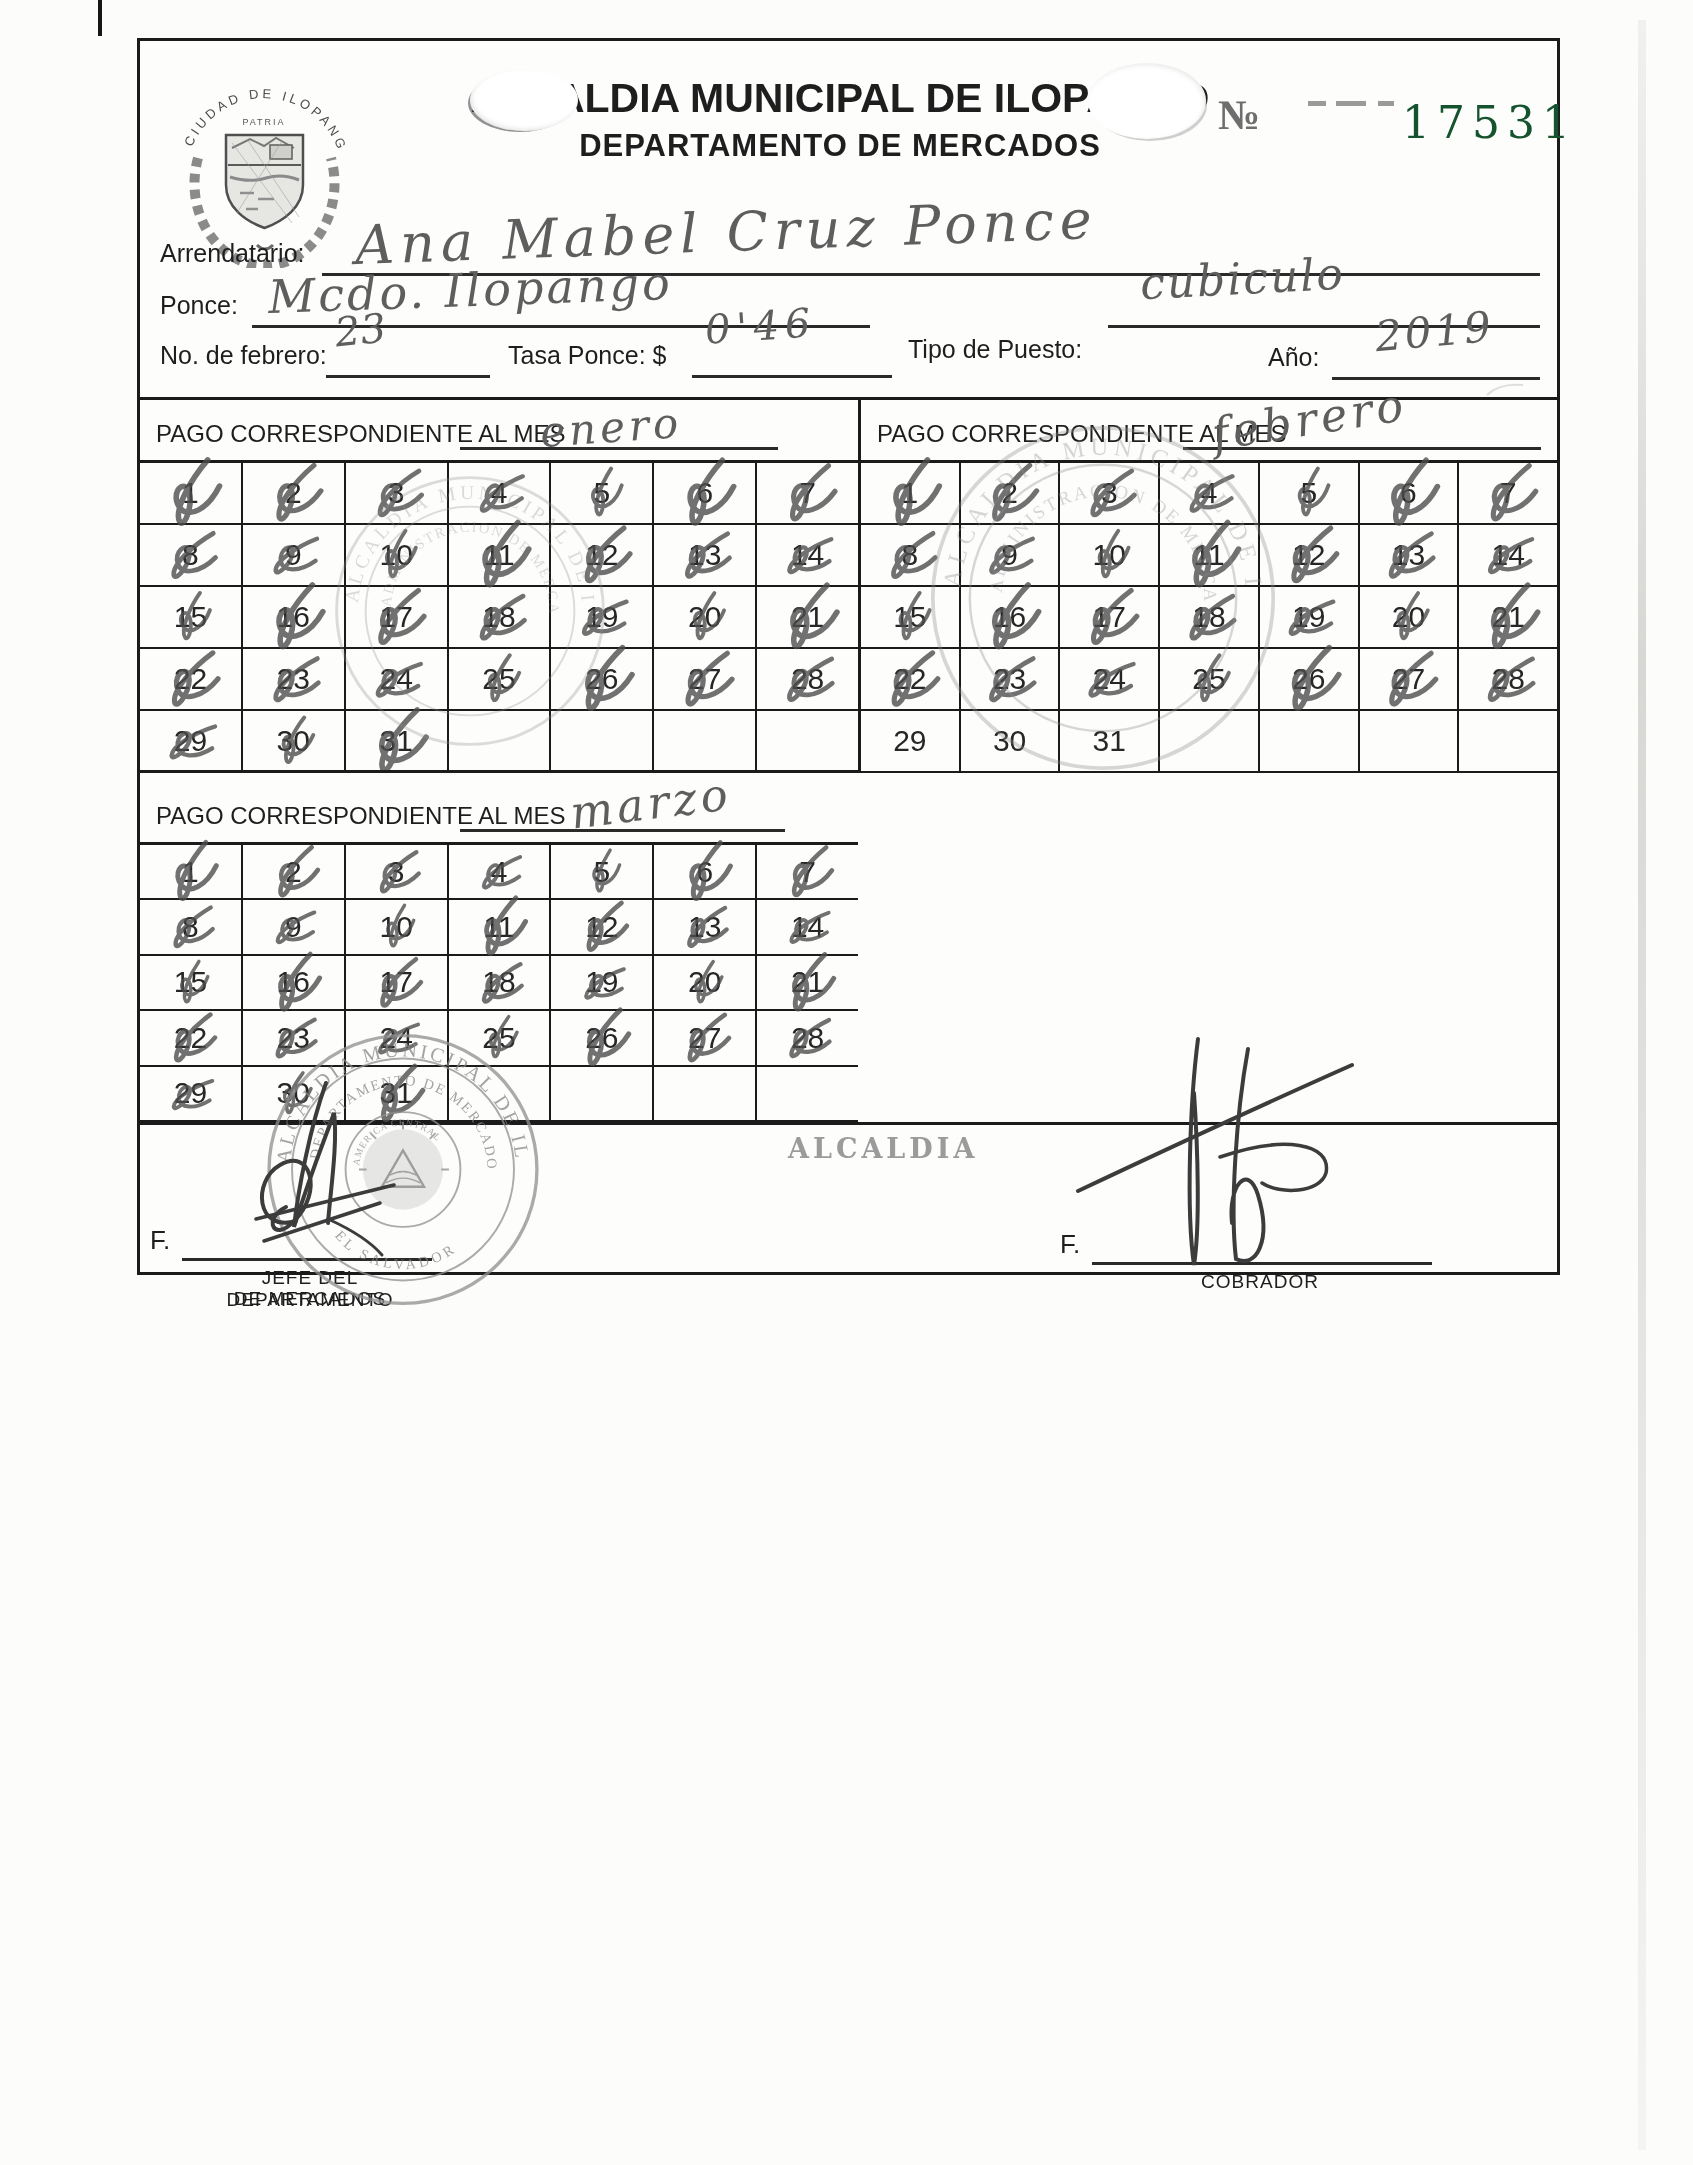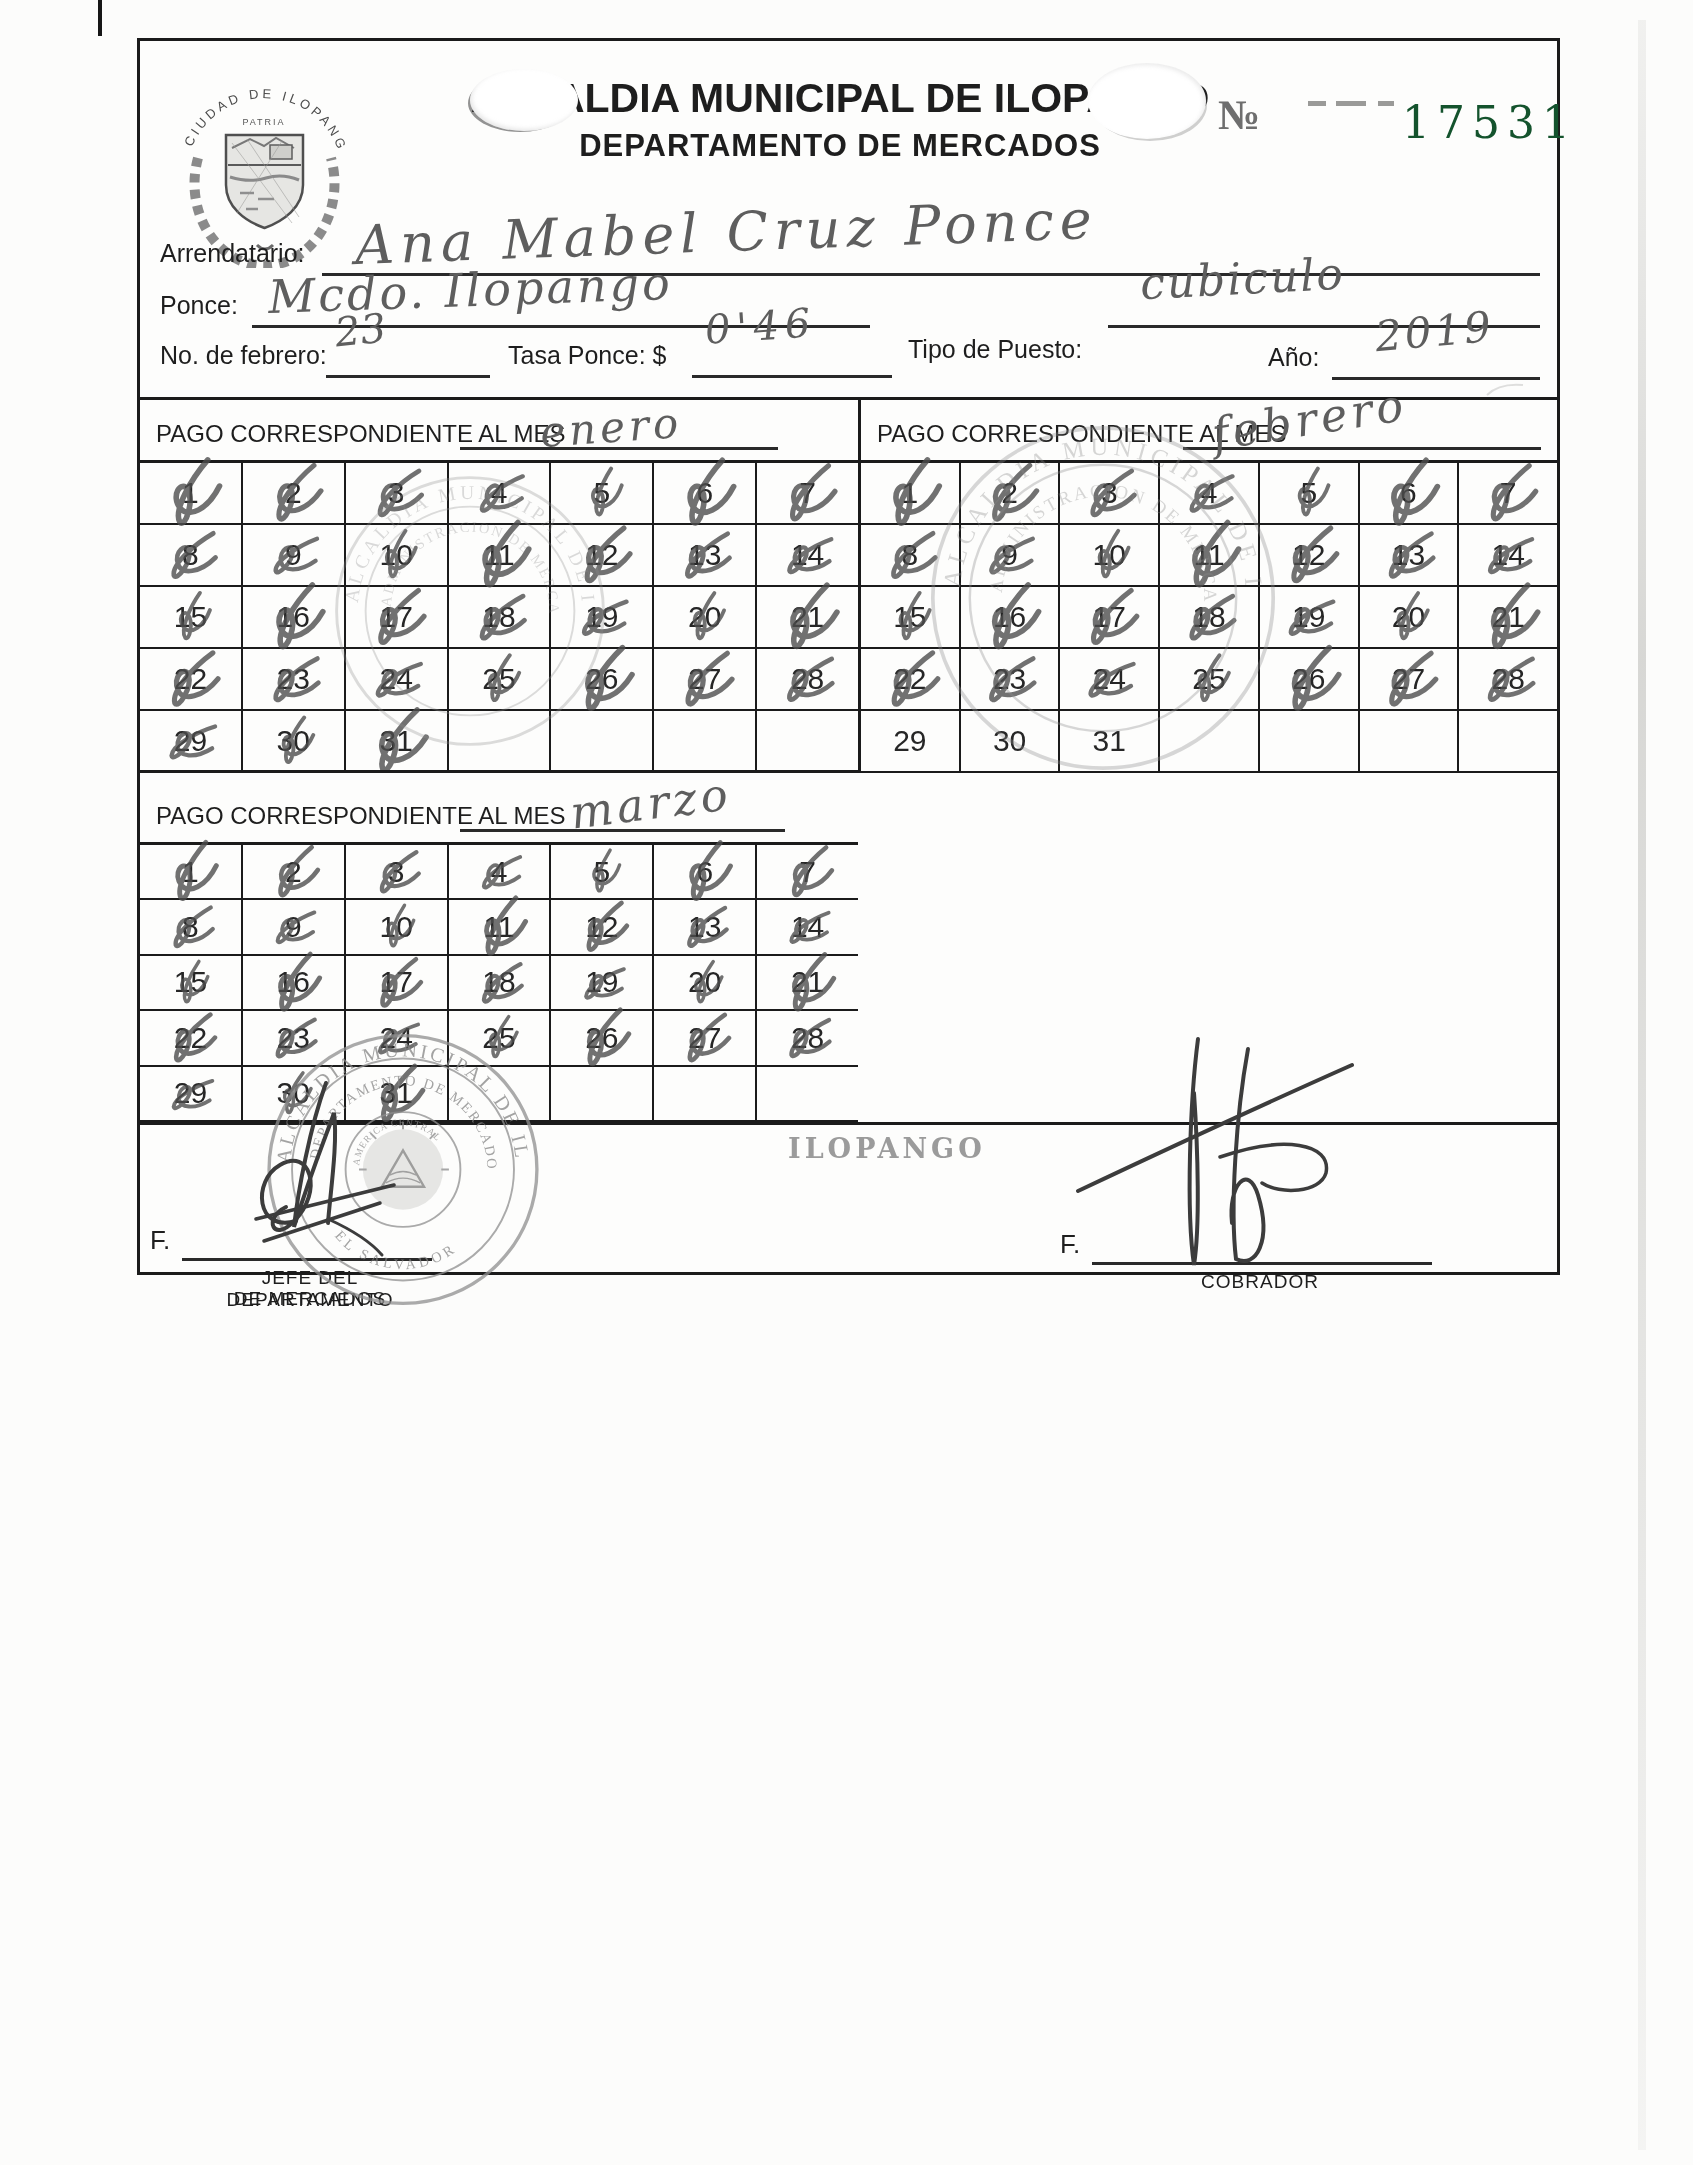--- a/index.html
+++ b/index.html
@@ -828,7 +828,7 @@
 
 
   <div class="abs footer">
-    <span class="original">ILOPANGO</span>
+    <span class="original">ALCALDIA</span>
     <span class="fprefix f-left">F.</span>
     <span class="sig-line sig-line-left"></span>
     <span class="role role-left1">JEFE DEL DEPARTAMENTO</span>

